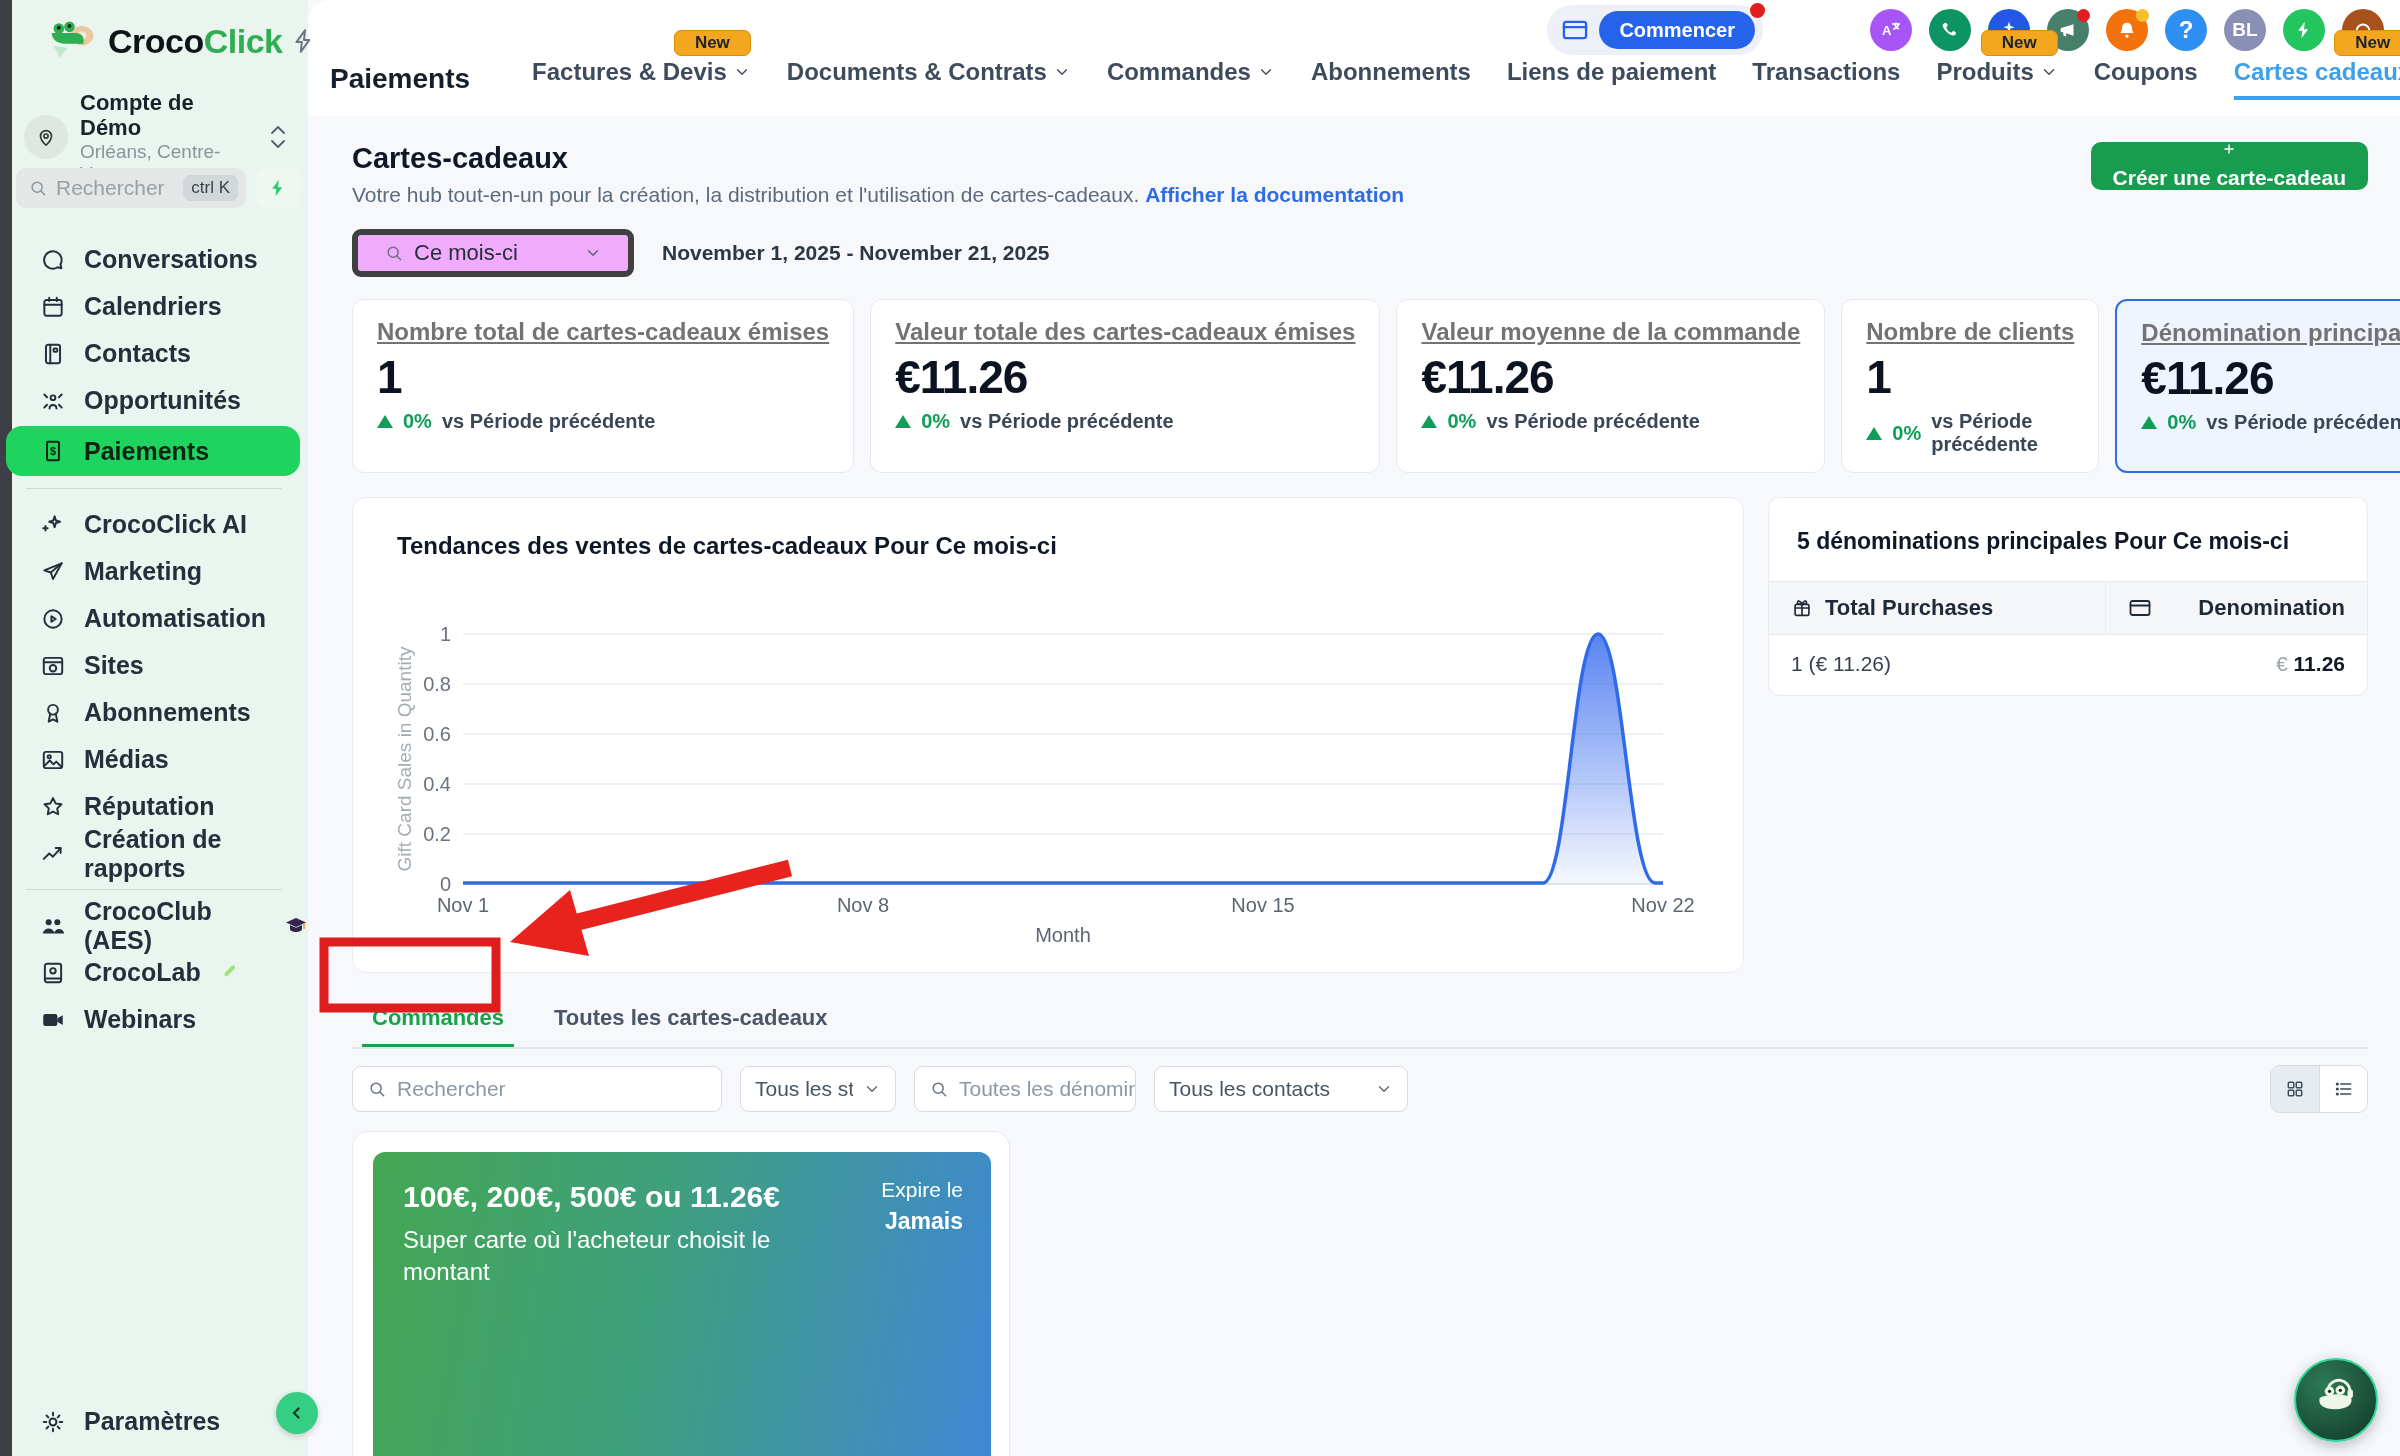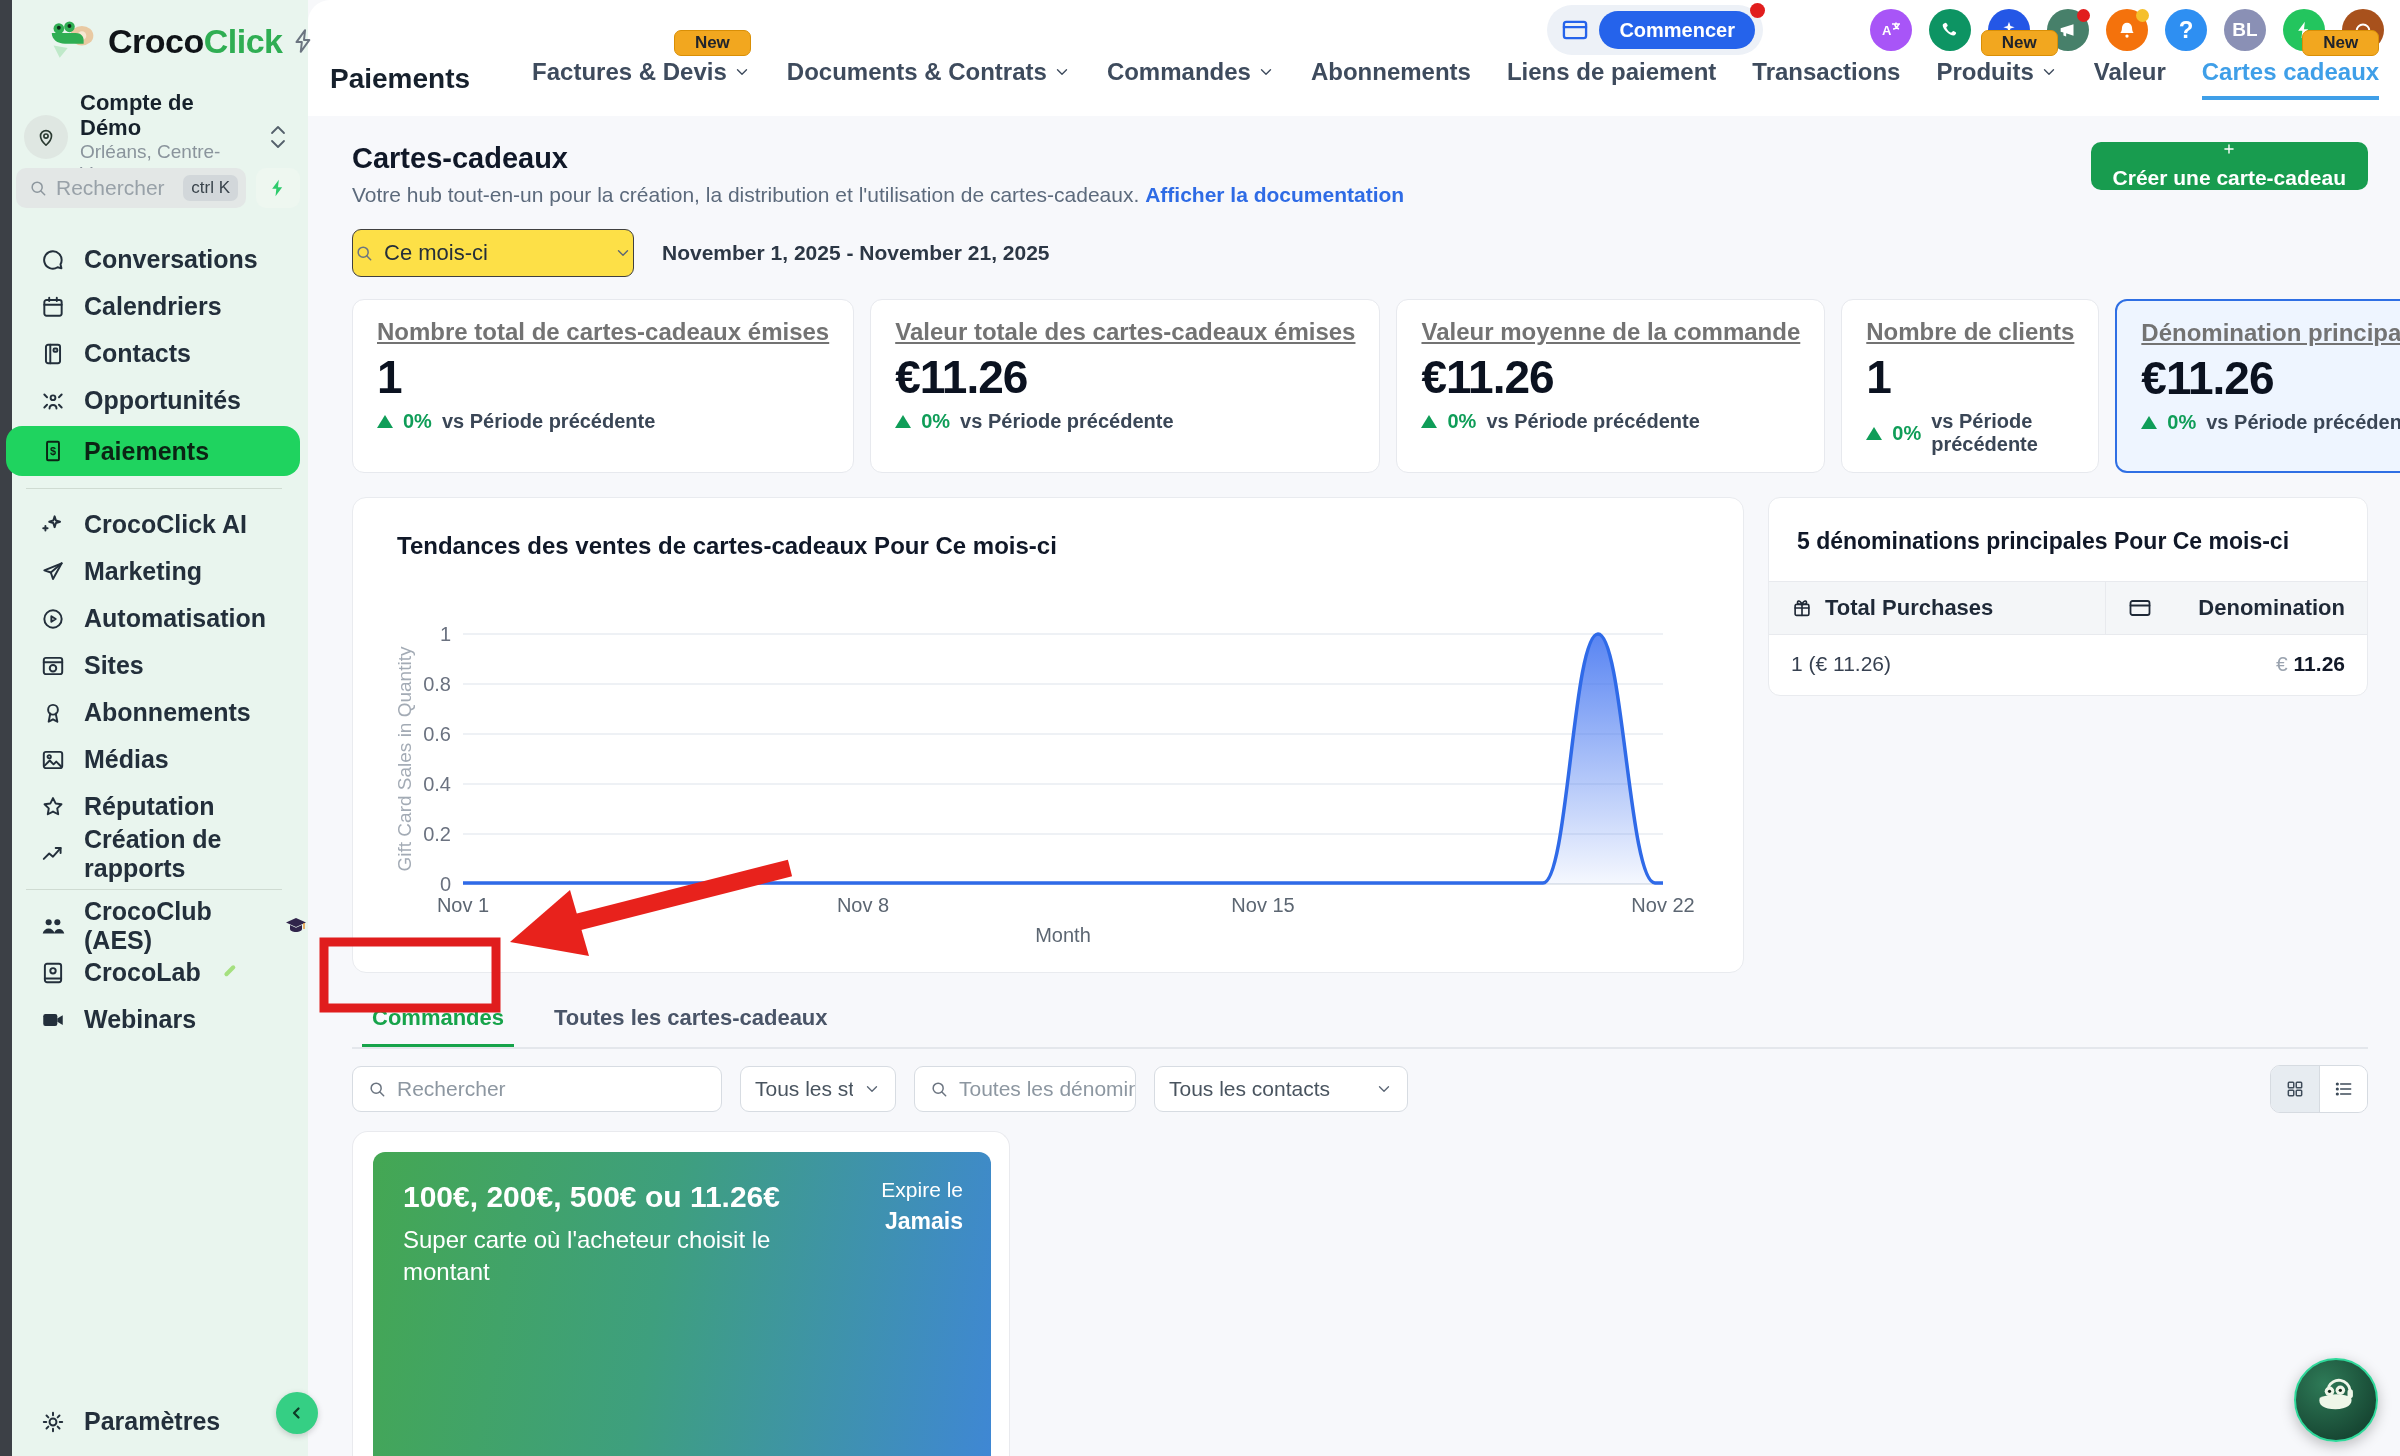--- a/index.html
+++ b/index.html
@@ -491,7 +491,7 @@
           <span class="newbadge">New</span>
         </span>
       <span class="navitem">
-          <span>Valeur</span>
+          <span>Coupons</span>
         </span>
       <span class="navitem active">
           <span>Cartes cadeaux</span>

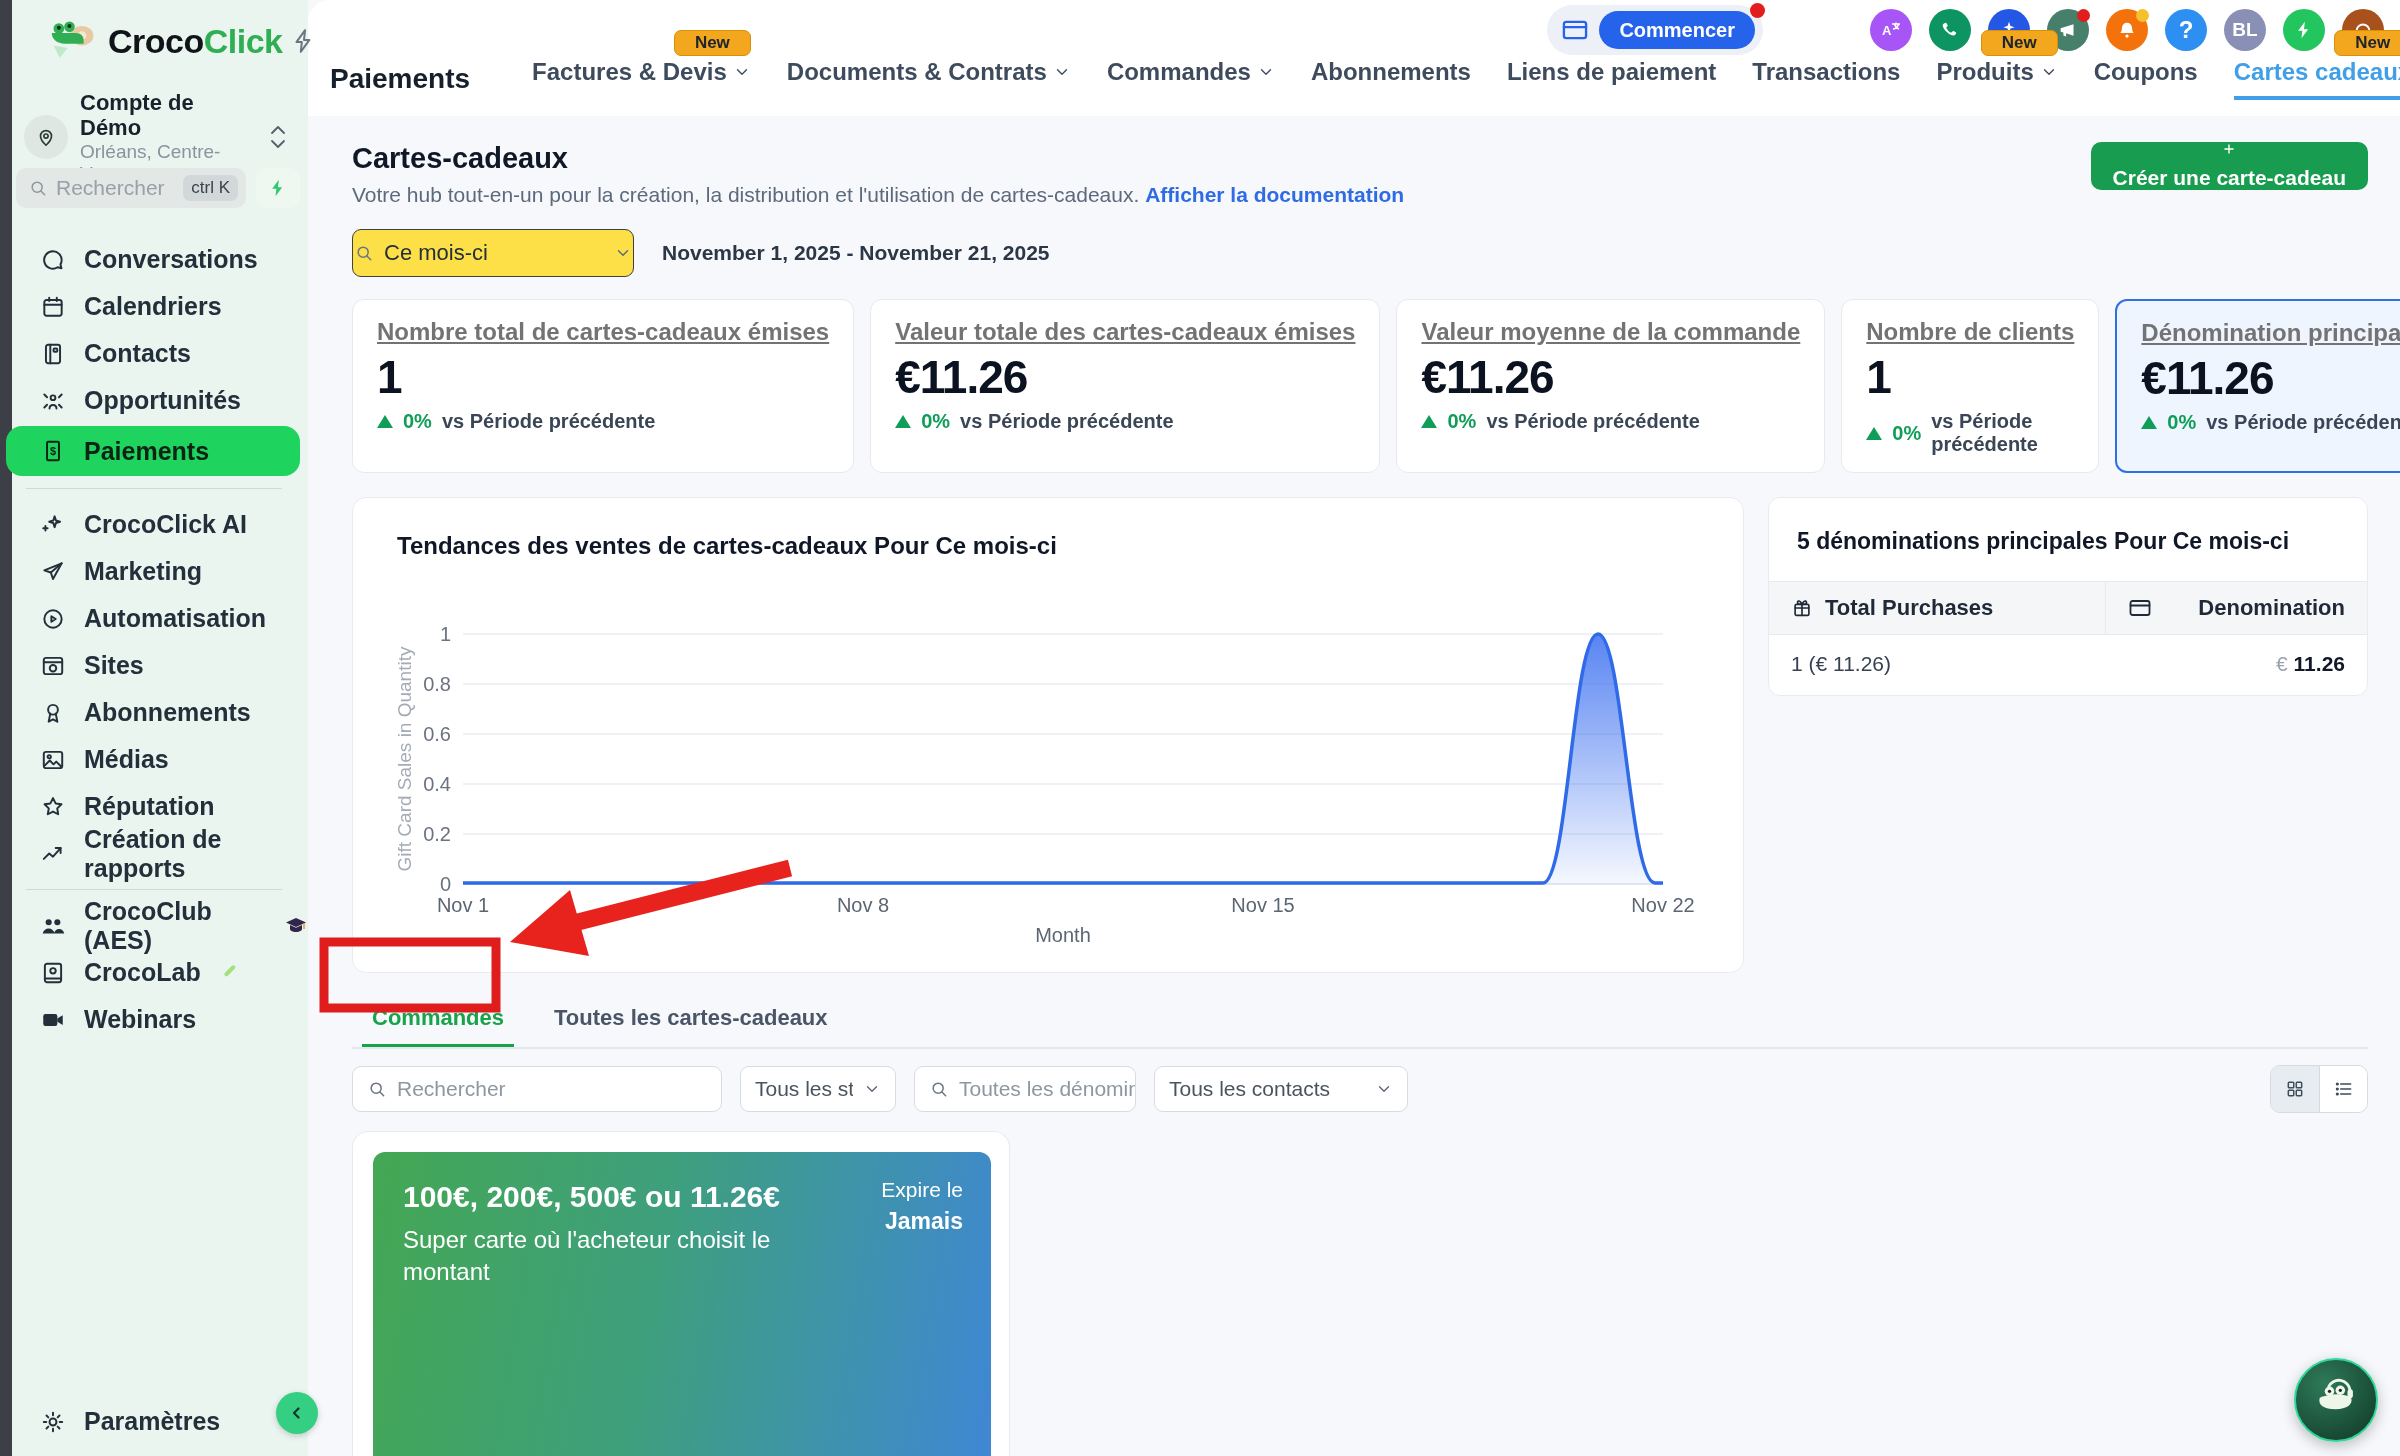--- a/index.html
+++ b/index.html
@@ -76,8 +76,8 @@
     font-size:21px; font-weight:600; font-family:inherit; display:flex; align-items:center; gap:10px;
     padding:0 22px; cursor:pointer;flex-direction:column; }
   .filter1 { display:flex; align-items:center; gap:28px; margin-top:22px; }
-  .period-select { width:282px; height:48px; background:#fde047; border:1px solid #404040; border-radius:9px;
-    display:flex; align-items:center; gap:10px; padding:0 1px; color:#252f3a; font-size:22px; cursor:pointer; }
+  .period-select { width:282px; height:48px; background:#f0abfc; border:6px solid #404040; border-radius:9px;
+    display:flex; align-items:center; gap:10px; padding:0 26px; color:#252f3a; font-size:22px; cursor:pointer; }
   .period-select .chev{ margin-left:auto; color:#5b6675; }
   .daterange { font-size:21px; font-weight:600; color:#2c3745; }
 

